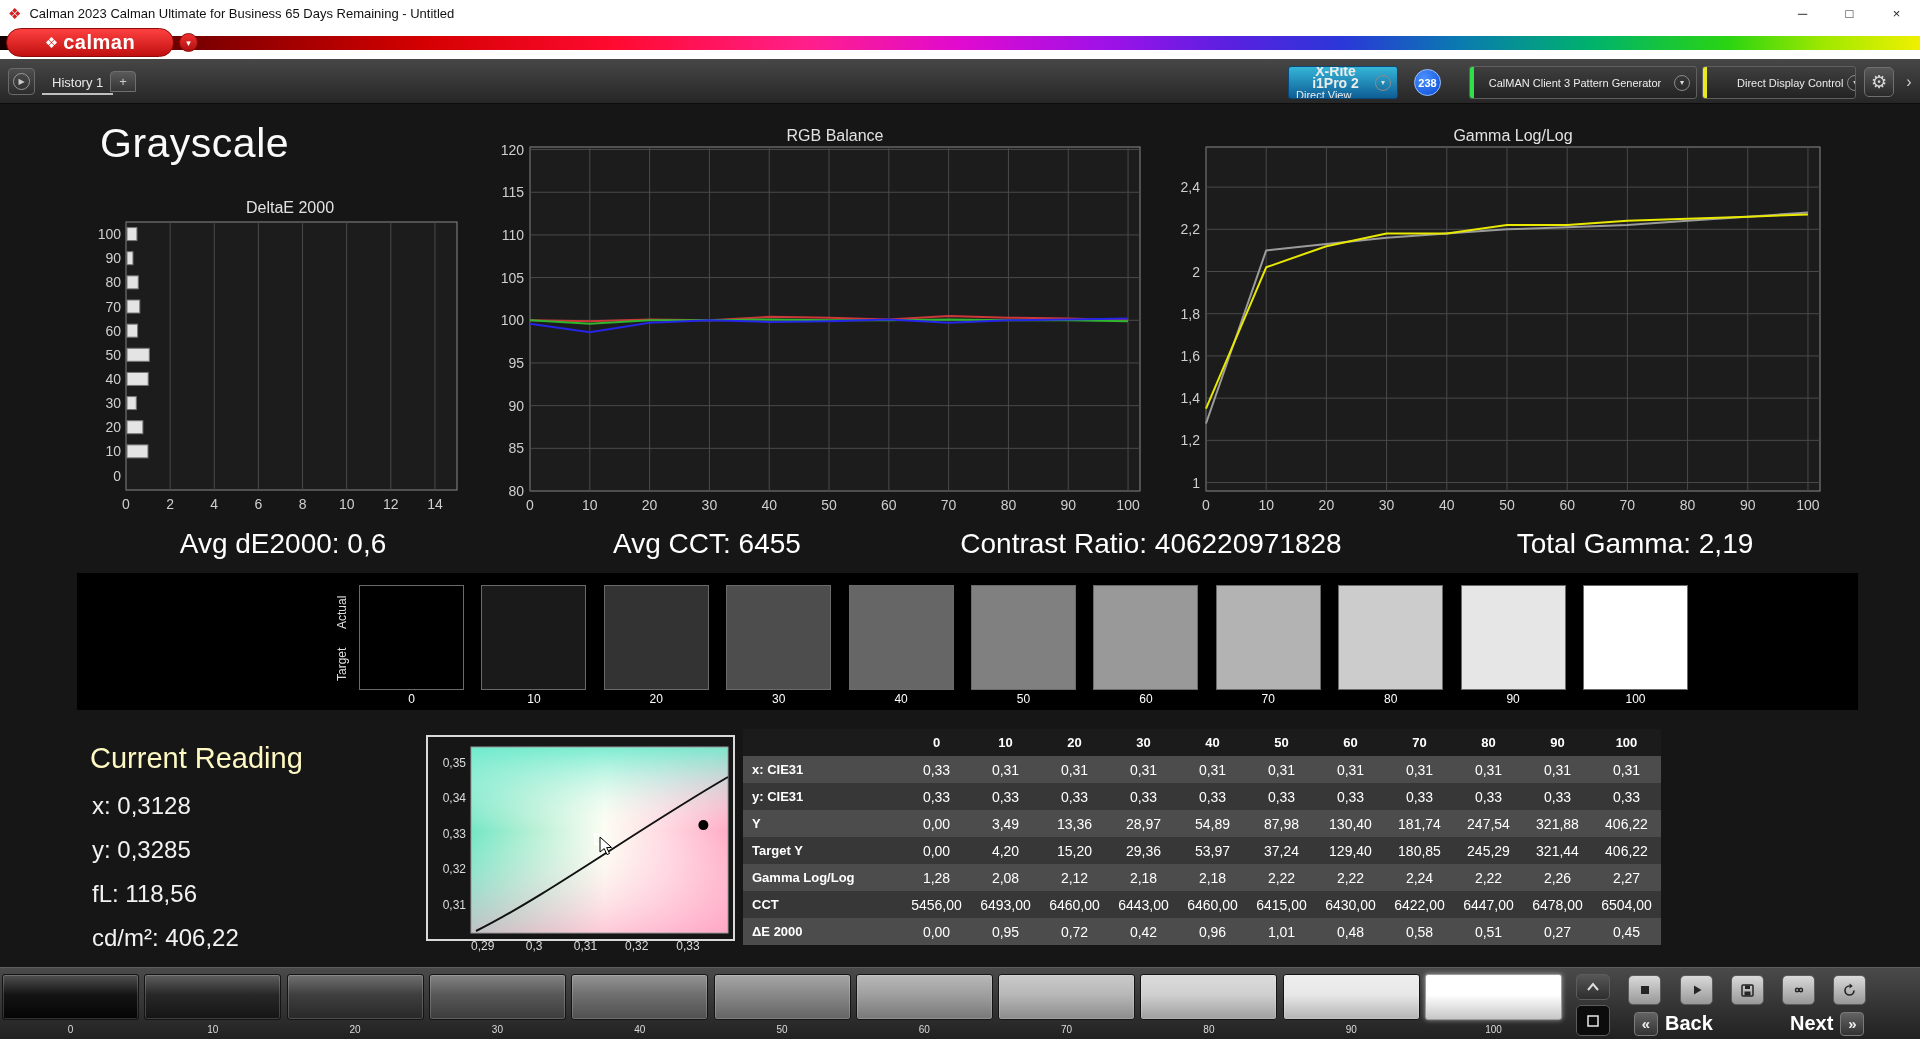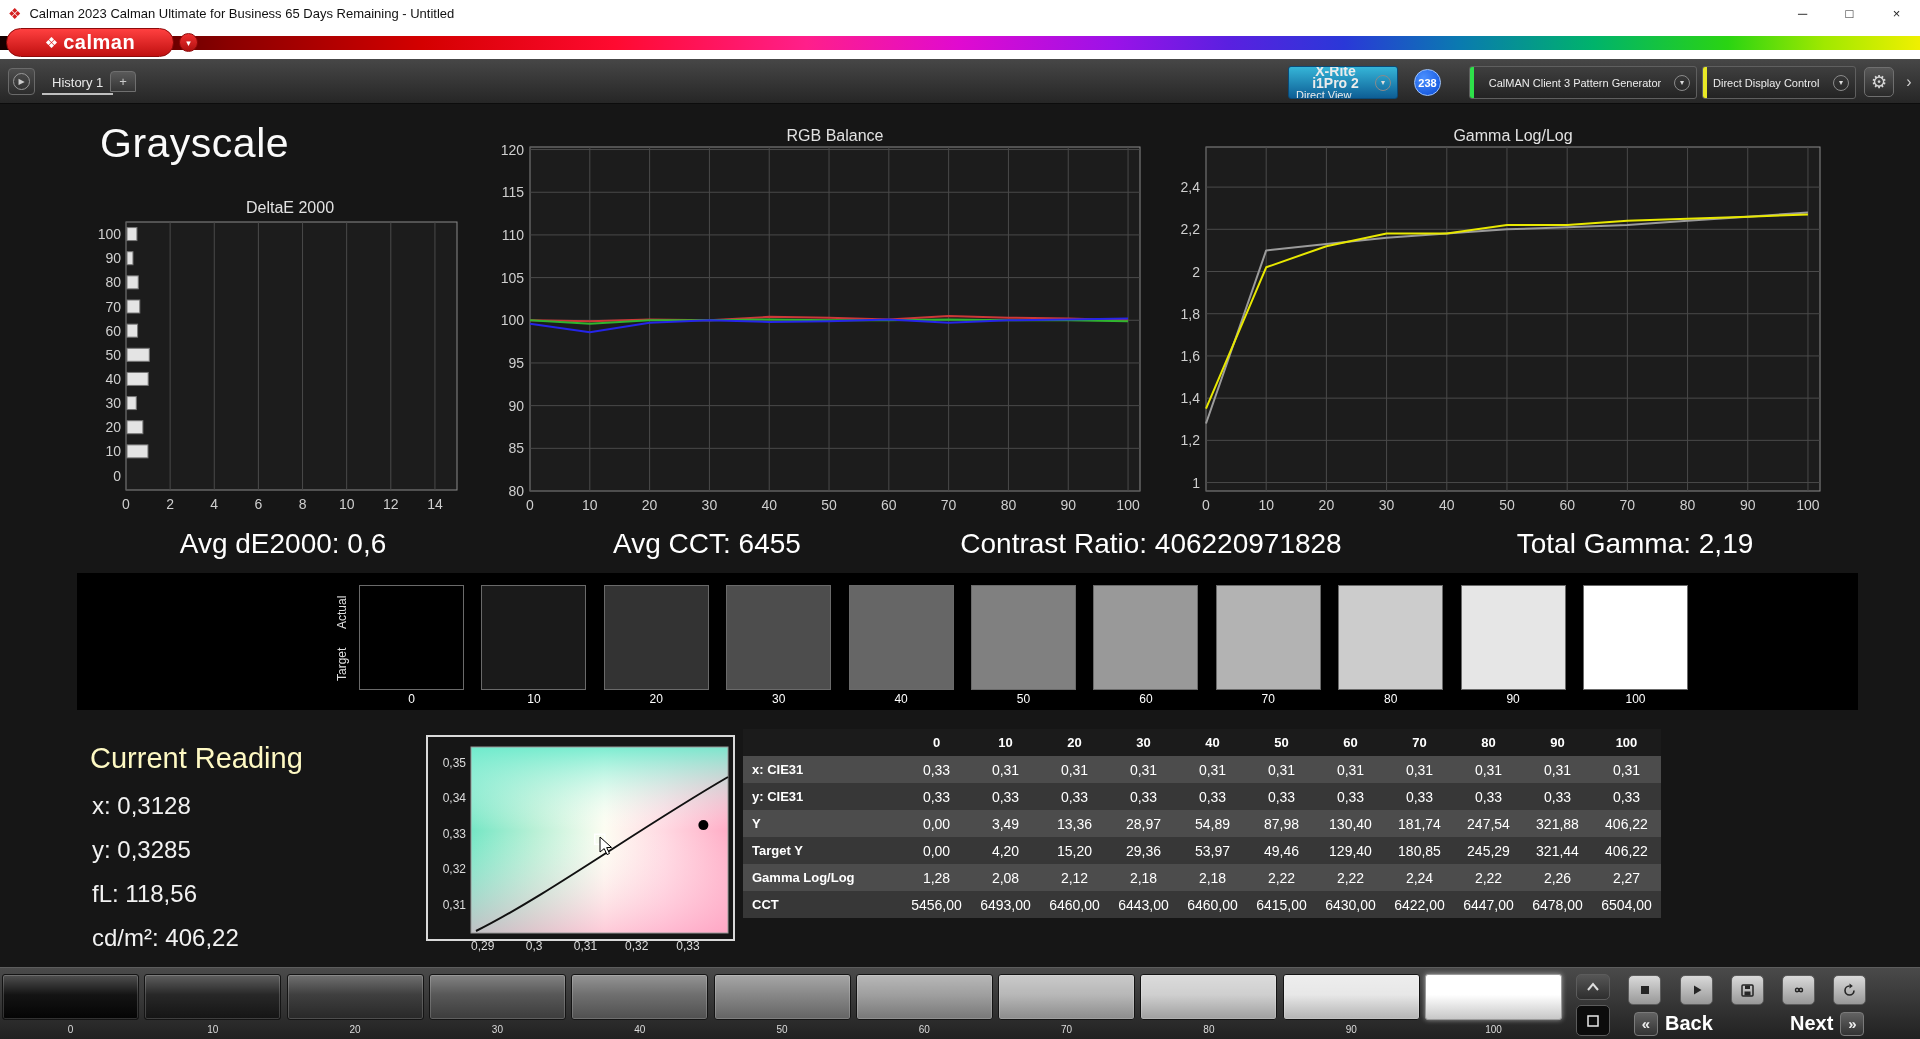--- a/index.html
+++ b/index.html
@@ -63,7 +63,7 @@
     background:radial-gradient(circle at 35% 30%, #4a90ff, #0a4bd6); border:1px solid #9dc4ff;
     color:#fff; font-size:11px; font-weight:bold; display:flex; align-items:center; justify-content:center; }
   .dd-pattern { left:1469px; width:228px;text-align:center; }
-  .dd-display { left:1702px; width:154px; }
+  .dd-display { left:1702px; width:154px;padding-left:24px; }
   .settings-btn { position:absolute; left:1864px; top:8px; width:30px; height:30px;
     background:linear-gradient(180deg,#585858,#2a2a2a); border:1px solid #6f6f6f; border-radius:5px;
     color:#d6d6d6; font-size:18px; display:flex; align-items:center; justify-content:center; cursor:pointer; }

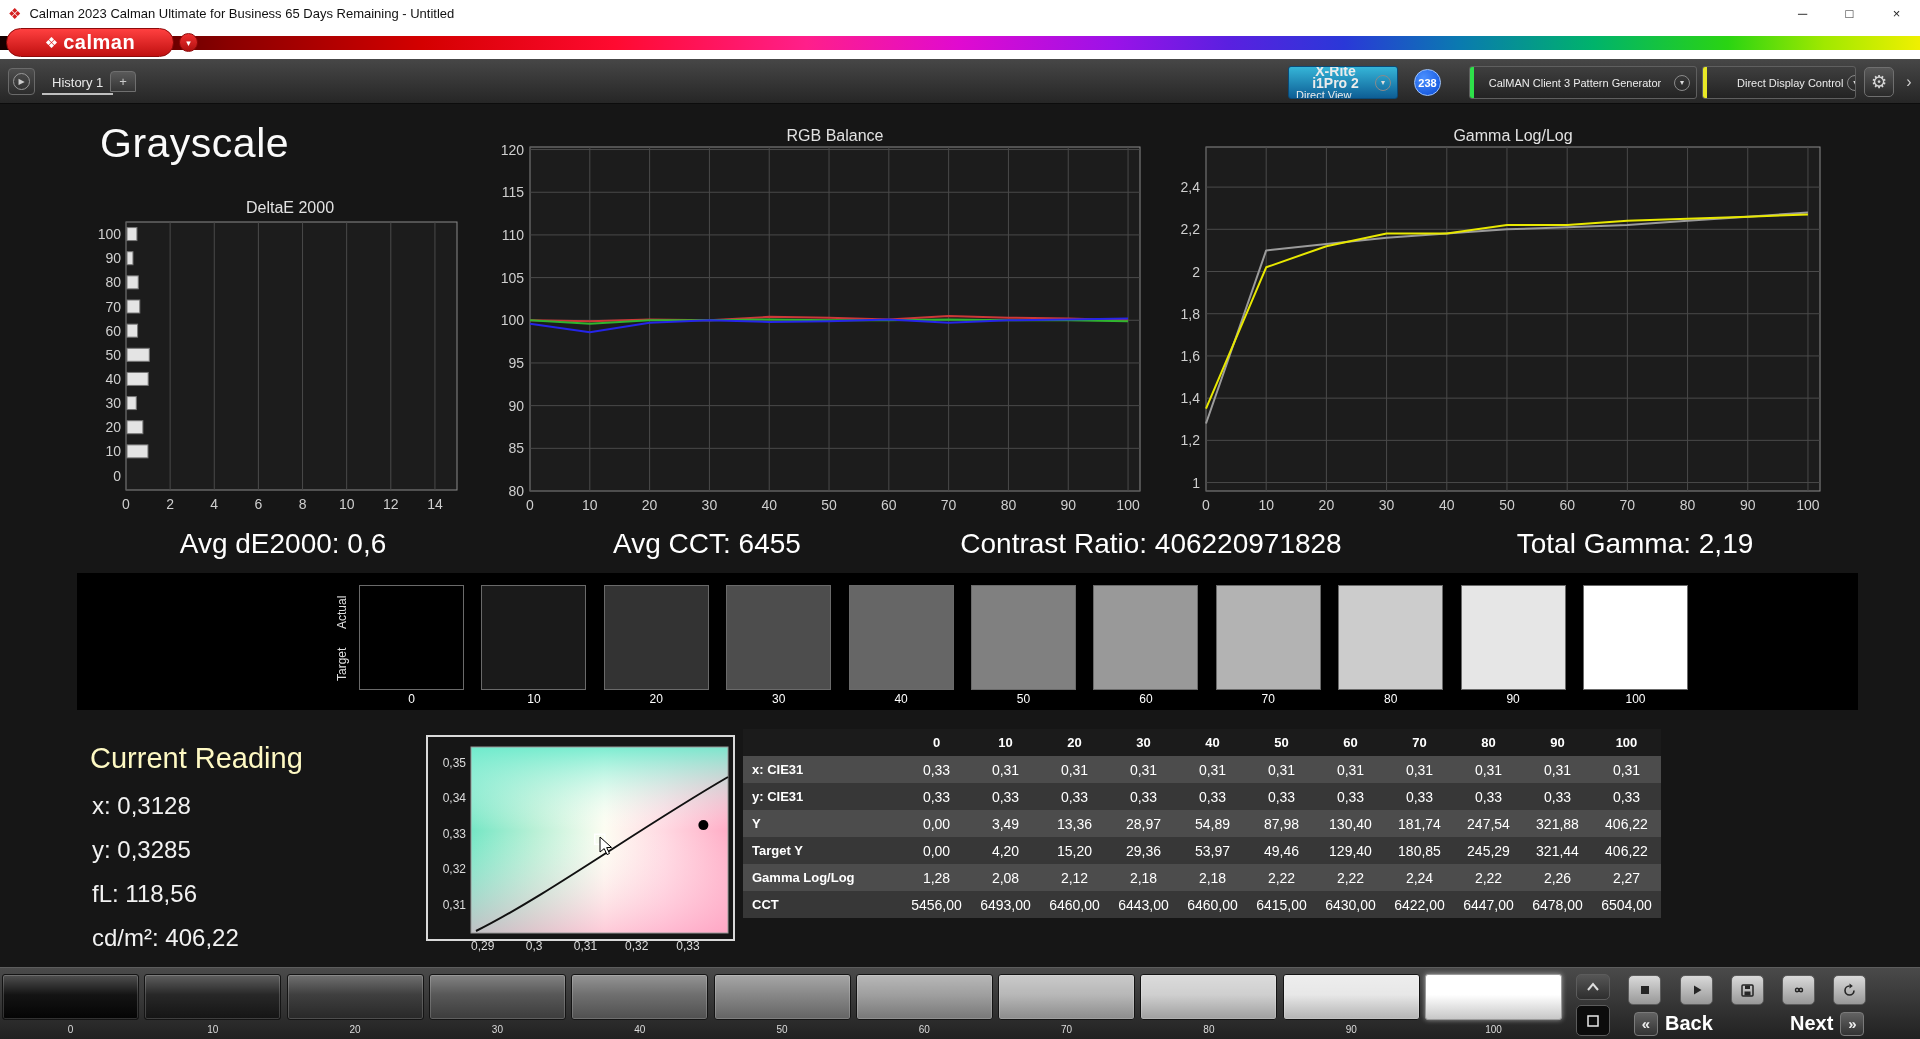--- a/index.html
+++ b/index.html
@@ -496,7 +496,7 @@
           <td>15,20</td>
           <td>29,36</td>
           <td>53,97</td>
-          <td>49,46</td>
+          <td>37,24</td>
           <td>129,40</td>
           <td>180,85</td>
           <td>245,29</td>

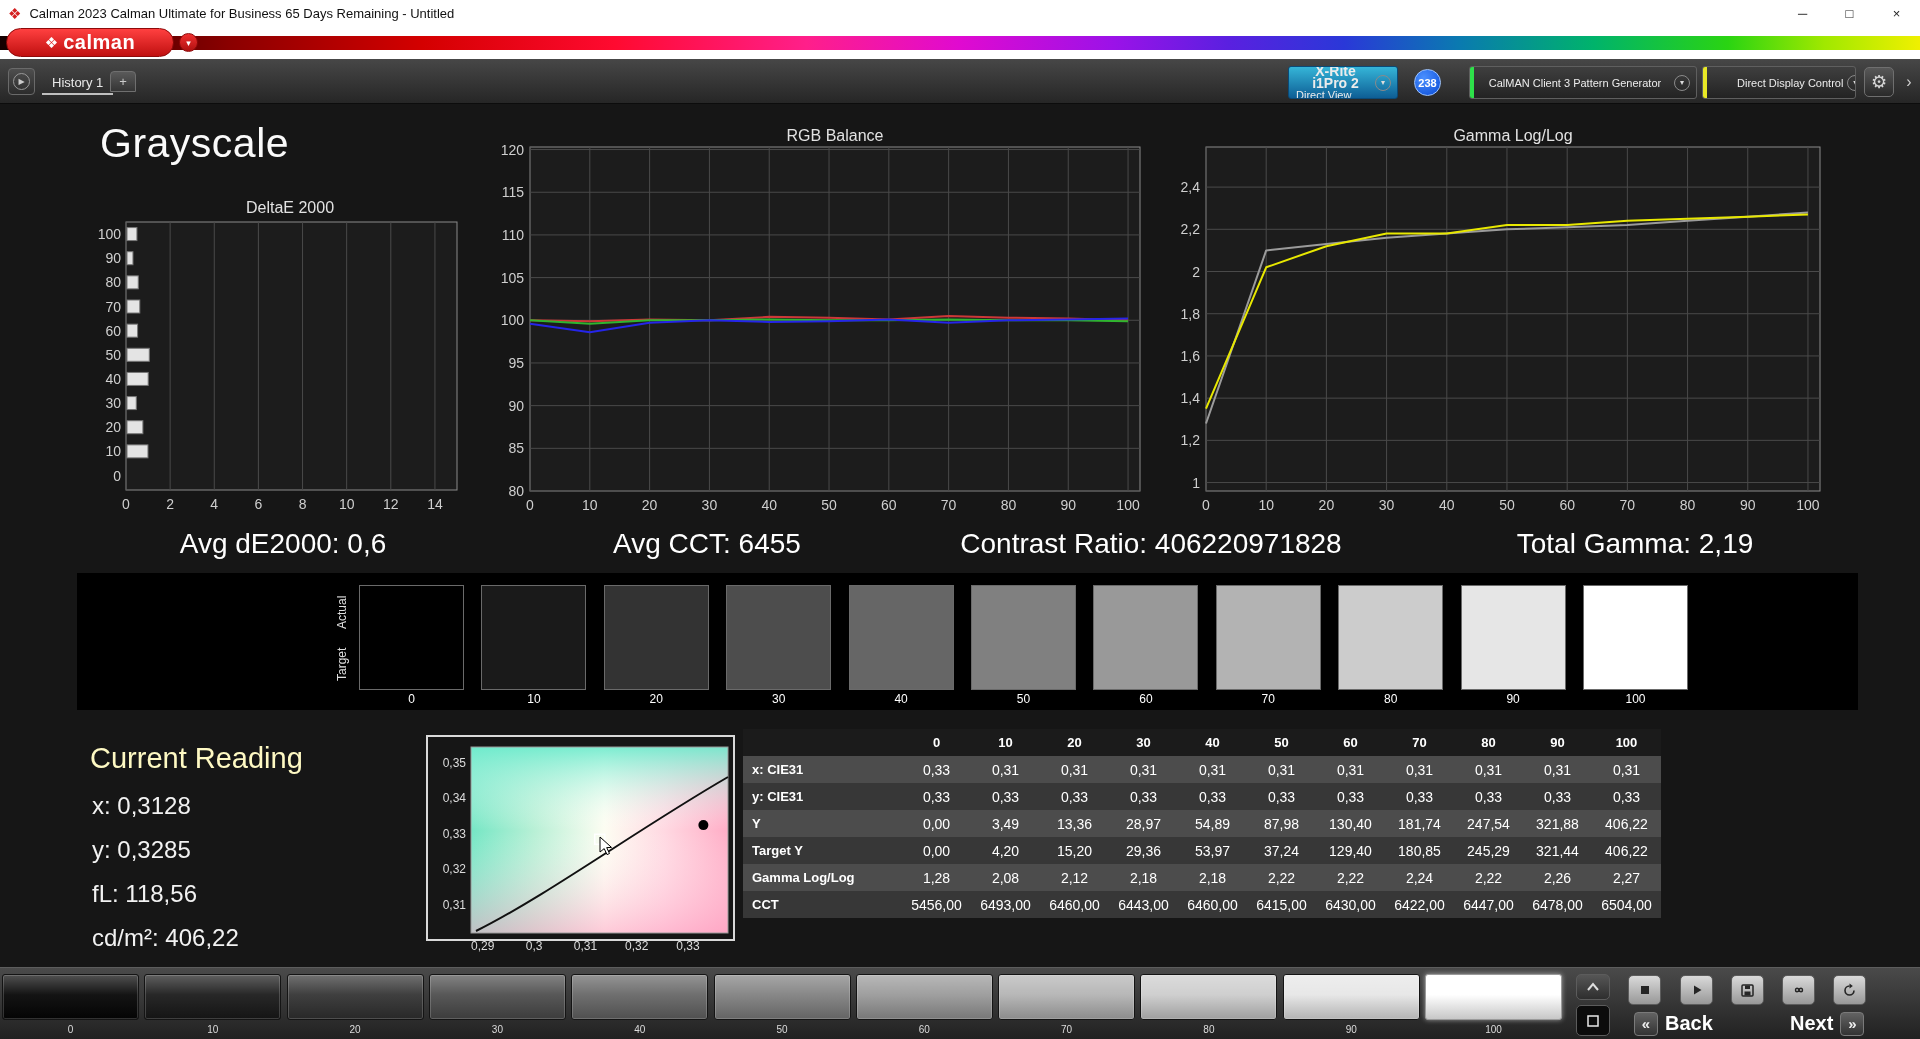--- a/index.html
+++ b/index.html
@@ -531,6 +531,20 @@
           <td>6478,00</td>
           <td>6504,00</td>
         </tr>
+        <tr>
+          <td class="lbl">ΔE 2000</td>
+          <td>0,00</td>
+          <td>0,95</td>
+          <td>0,72</td>
+          <td>0,42</td>
+          <td>0,96</td>
+          <td>1,01</td>
+          <td>0,48</td>
+          <td>0,58</td>
+          <td>0,51</td>
+          <td>0,27</td>
+          <td>0,45</td>
+        </tr>
       </tbody>
     </table>
 

